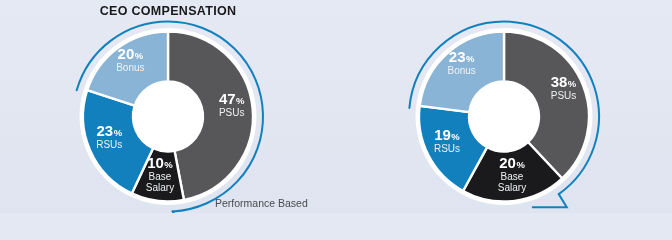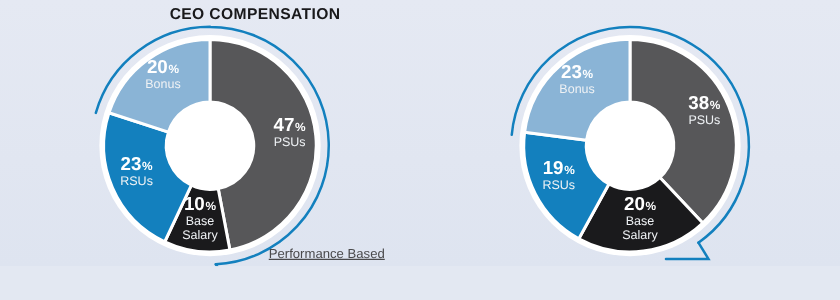--- a/index.html
+++ b/index.html
@@ -39,7 +39,6 @@
     letter-spacing: 0.3px;
     color: #19191b;
     font-family: "Liberation Sans", sans-serif;
-    padding-left: 36px;
   }
 
   .donut-wrap {

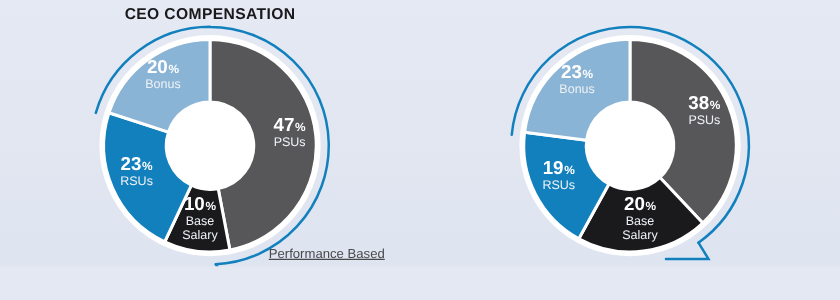--- a/index.html
+++ b/index.html
@@ -60,7 +60,6 @@
     color: #4a4a4c;
     font-family: "Liberation Sans", sans-serif;
     white-space: nowrap;
-    text-decoration: underline;
   }
   .perf-label.left  { left: 215px; top: 197px; }
 

